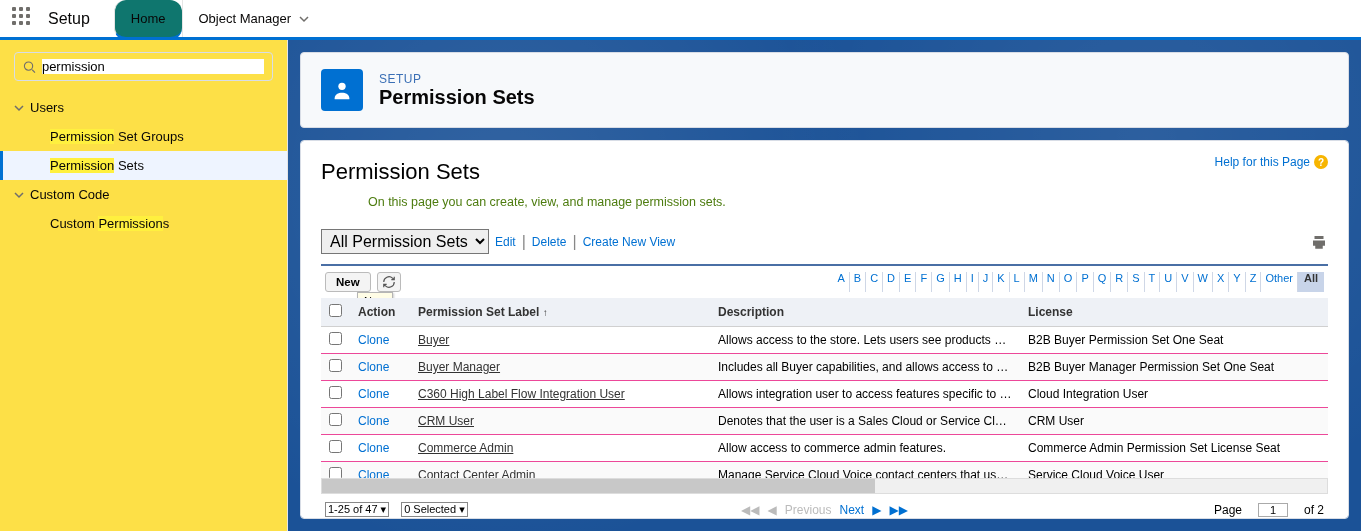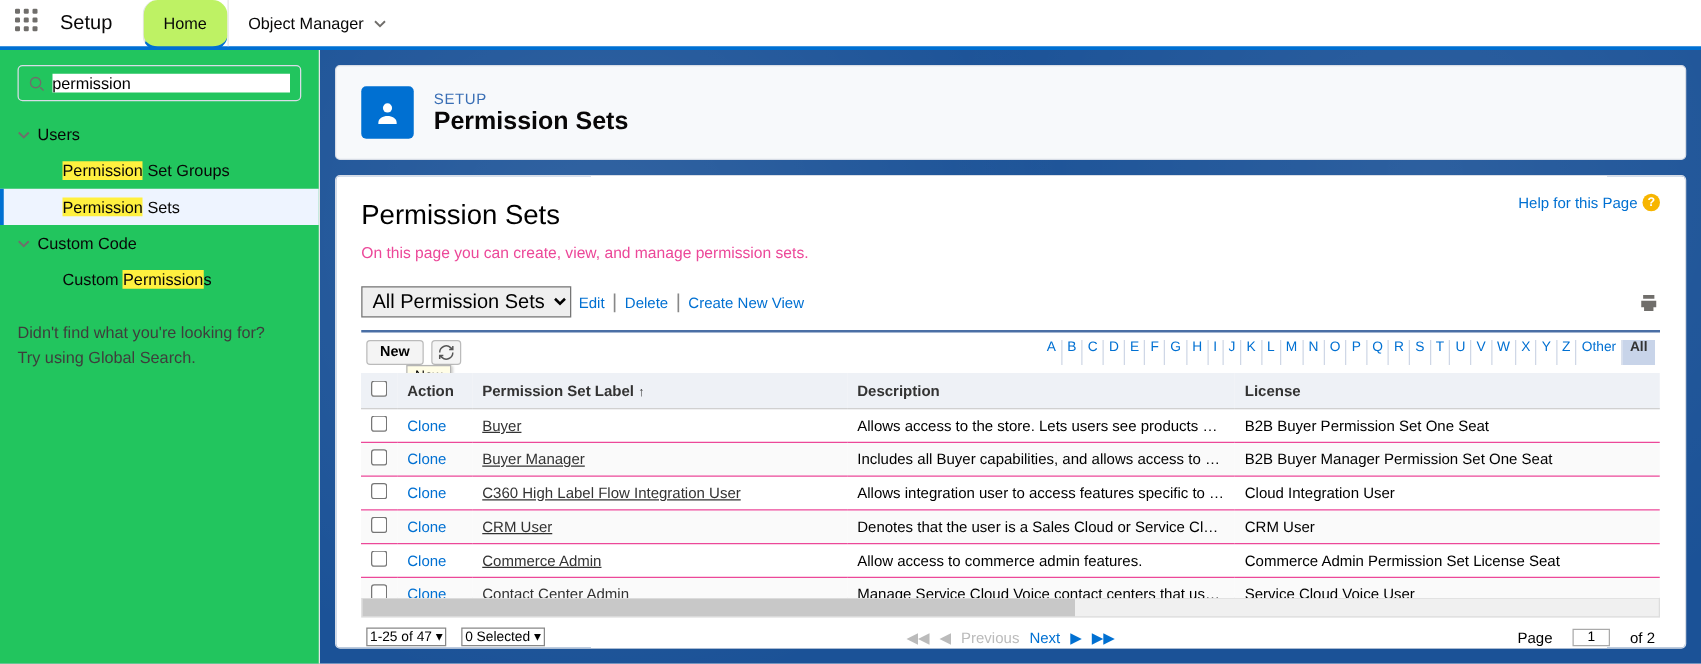--- a/index.html
+++ b/index.html
@@ -11,7 +11,7 @@
 .setup-label { font-size: 16px; color: #080707; margin-right: 24px; }
 .topnav { display: flex; height: 100%; }
 .topnav-item { display: flex; align-items: center; padding: 0 16px; font-size: 13px; color: #080707; border-left: 1px solid #e5e5e5; cursor: pointer; }
-.topnav-item.active { background: #bef264; border-bottom: 3px solid #0070d2; margin-bottom: -3px; border-radius: 12px; }
+.topnav-item.active { background: #0f766e; border-bottom: 3px solid #0070d2; margin-bottom: -3px; border-radius: 12px; }
 .topnav-item .chev { margin-left: 8px; }
 
 .main { display: flex; height: calc(100vh - 40px); }

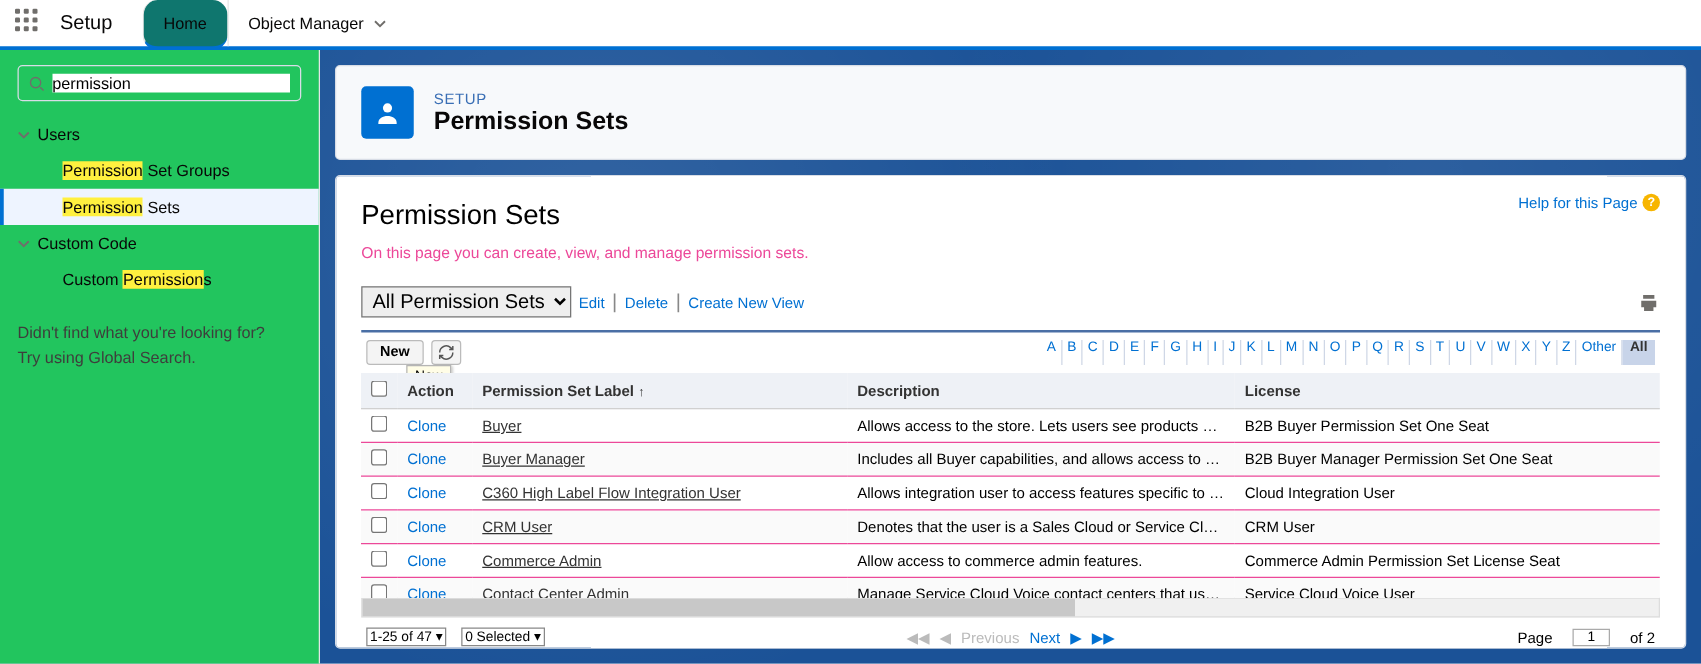--- a/index.html
+++ b/index.html
@@ -16,7 +16,7 @@
 
 .main { display: flex; height: calc(100vh - 40px); }
 
-.sidebar { width: 256px; background: #22c55e; border-right: 1px solid #e5e5e5; padding: 12px 0; }
+.sidebar { width: 288px; background: #fde047; border-right: 1px solid #e5e5e5; padding: 12px 0; }
 .search-wrap { padding: 0 14px 12px; }
 .search-box { display: flex; align-items: center; border: 1px solid #d8dde6; border-radius: 4px; padding: 6px 8px; }
 .search-box svg { margin-right: 6px; }

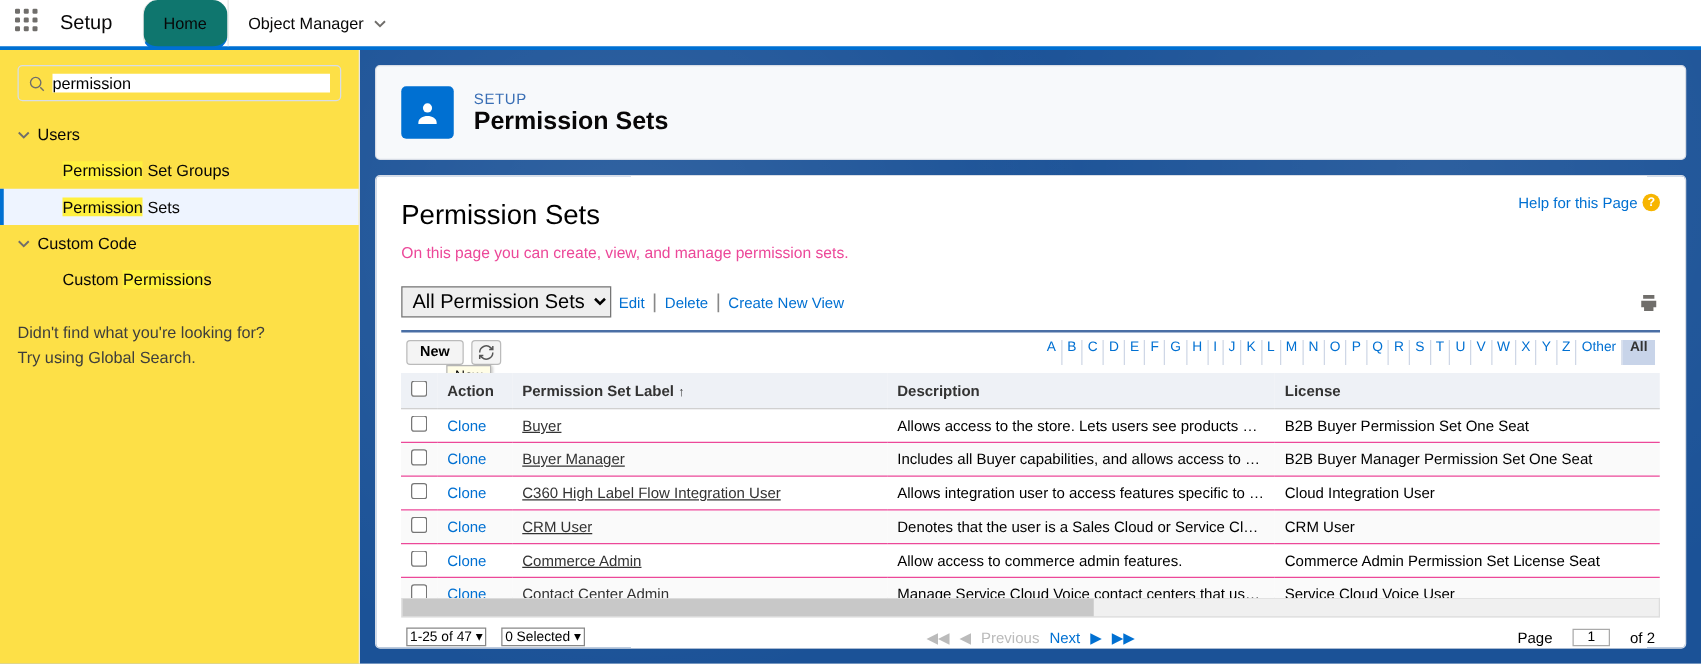--- a/index.html
+++ b/index.html
@@ -42,7 +42,7 @@
 
 .body-card { background: #fff; border-radius: 4px; padding: 18px 20px; border:1px solid #d8dde6; flex:1; overflow:auto; position:relative;}
 .body-card h1 { font-size: 22px; font-weight: 400; margin-bottom: 10px; }
-.body-desc { font-size: 12.5px; color: #ec4899; margin-bottom: 20px; }
+.body-desc { font-size: 12.5px; color: #4d7c0f; margin-bottom: 20px; margin-left: 47px; }
 .help-link { position: absolute; top: 14px; right: 20px; font-size: 12px; color: #0070d2; display:flex; align-items:center; gap:4px;}
 .help-link .qm { width:14px; height:14px; background:#f7b500; color:#fff; border-radius:50%; display:inline-flex; align-items:center; justify-content:center; font-size:10px; font-weight:bold;}
 

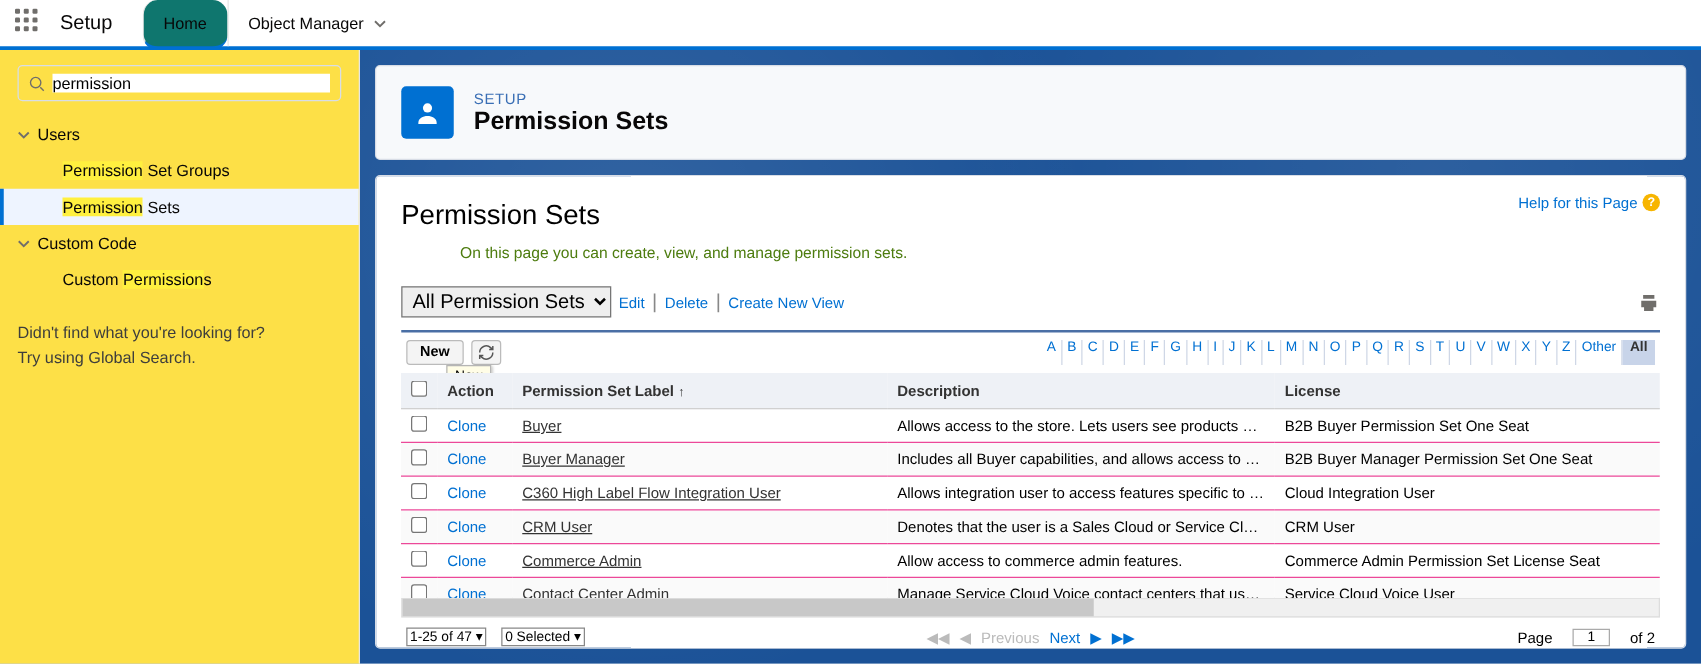--- a/index.html
+++ b/index.html
@@ -147,10 +147,6 @@
       <span>Custom </span><span class="hl">Permission</span><span>s</span>
     </div>
 
-    <div class="sidebar-footer">
-      <div>Didn't find what you're looking for?</div>
-      <div>Try using Global Search.</div>
-    </div>
   </div>
 
   <div class="content">

